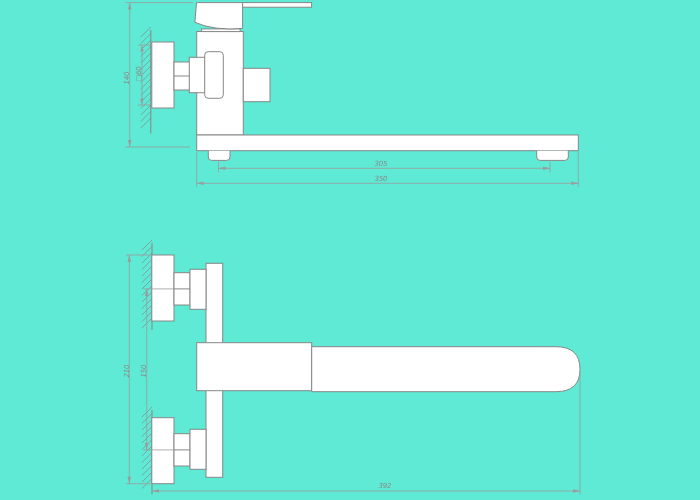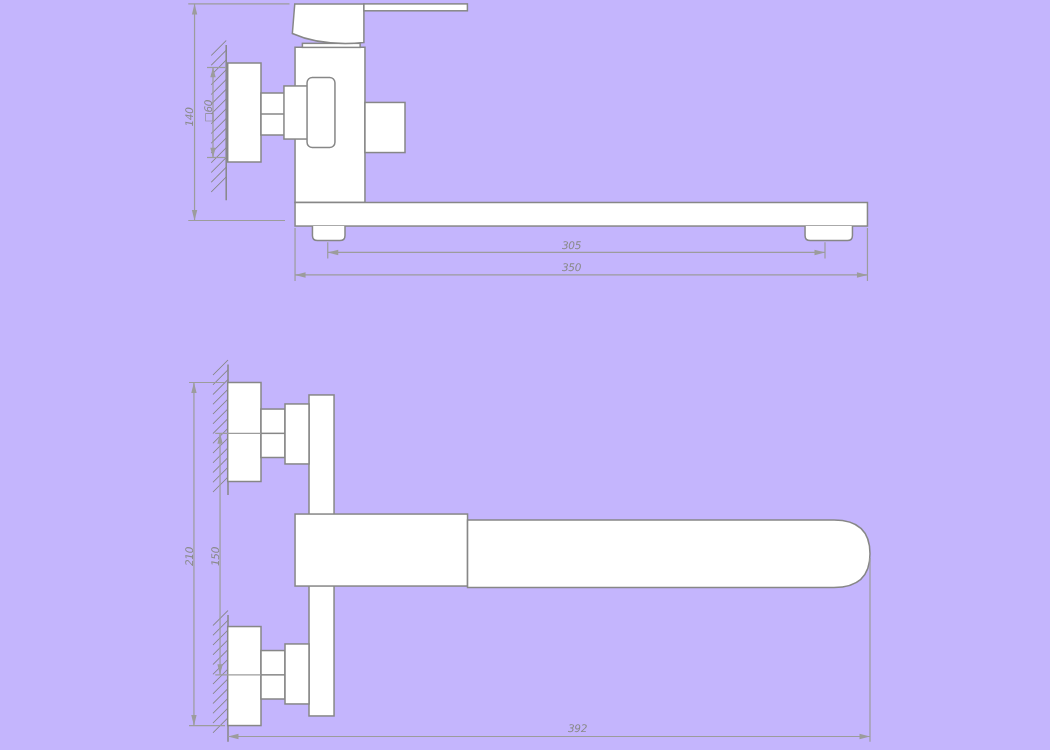--- a/index.html
+++ b/index.html
@@ -3,7 +3,7 @@
 <meta charset="utf-8">
 <style>
   html,body{margin:0;padding:0;background:#fff;}
-  .page{width:700px;height:500px;background:#c4b5fd;position:relative;overflow:hidden;}
+  .page{width:700px;height:500px;background:#5eead4;position:relative;overflow:hidden;}
   svg{display:block;}
   .part{fill:#ffffff;stroke:var(--outline,#878787);stroke-width:1;stroke-linejoin:miter;}
   .pline{fill:none;stroke:var(--outline,#878787);stroke-width:1;}

